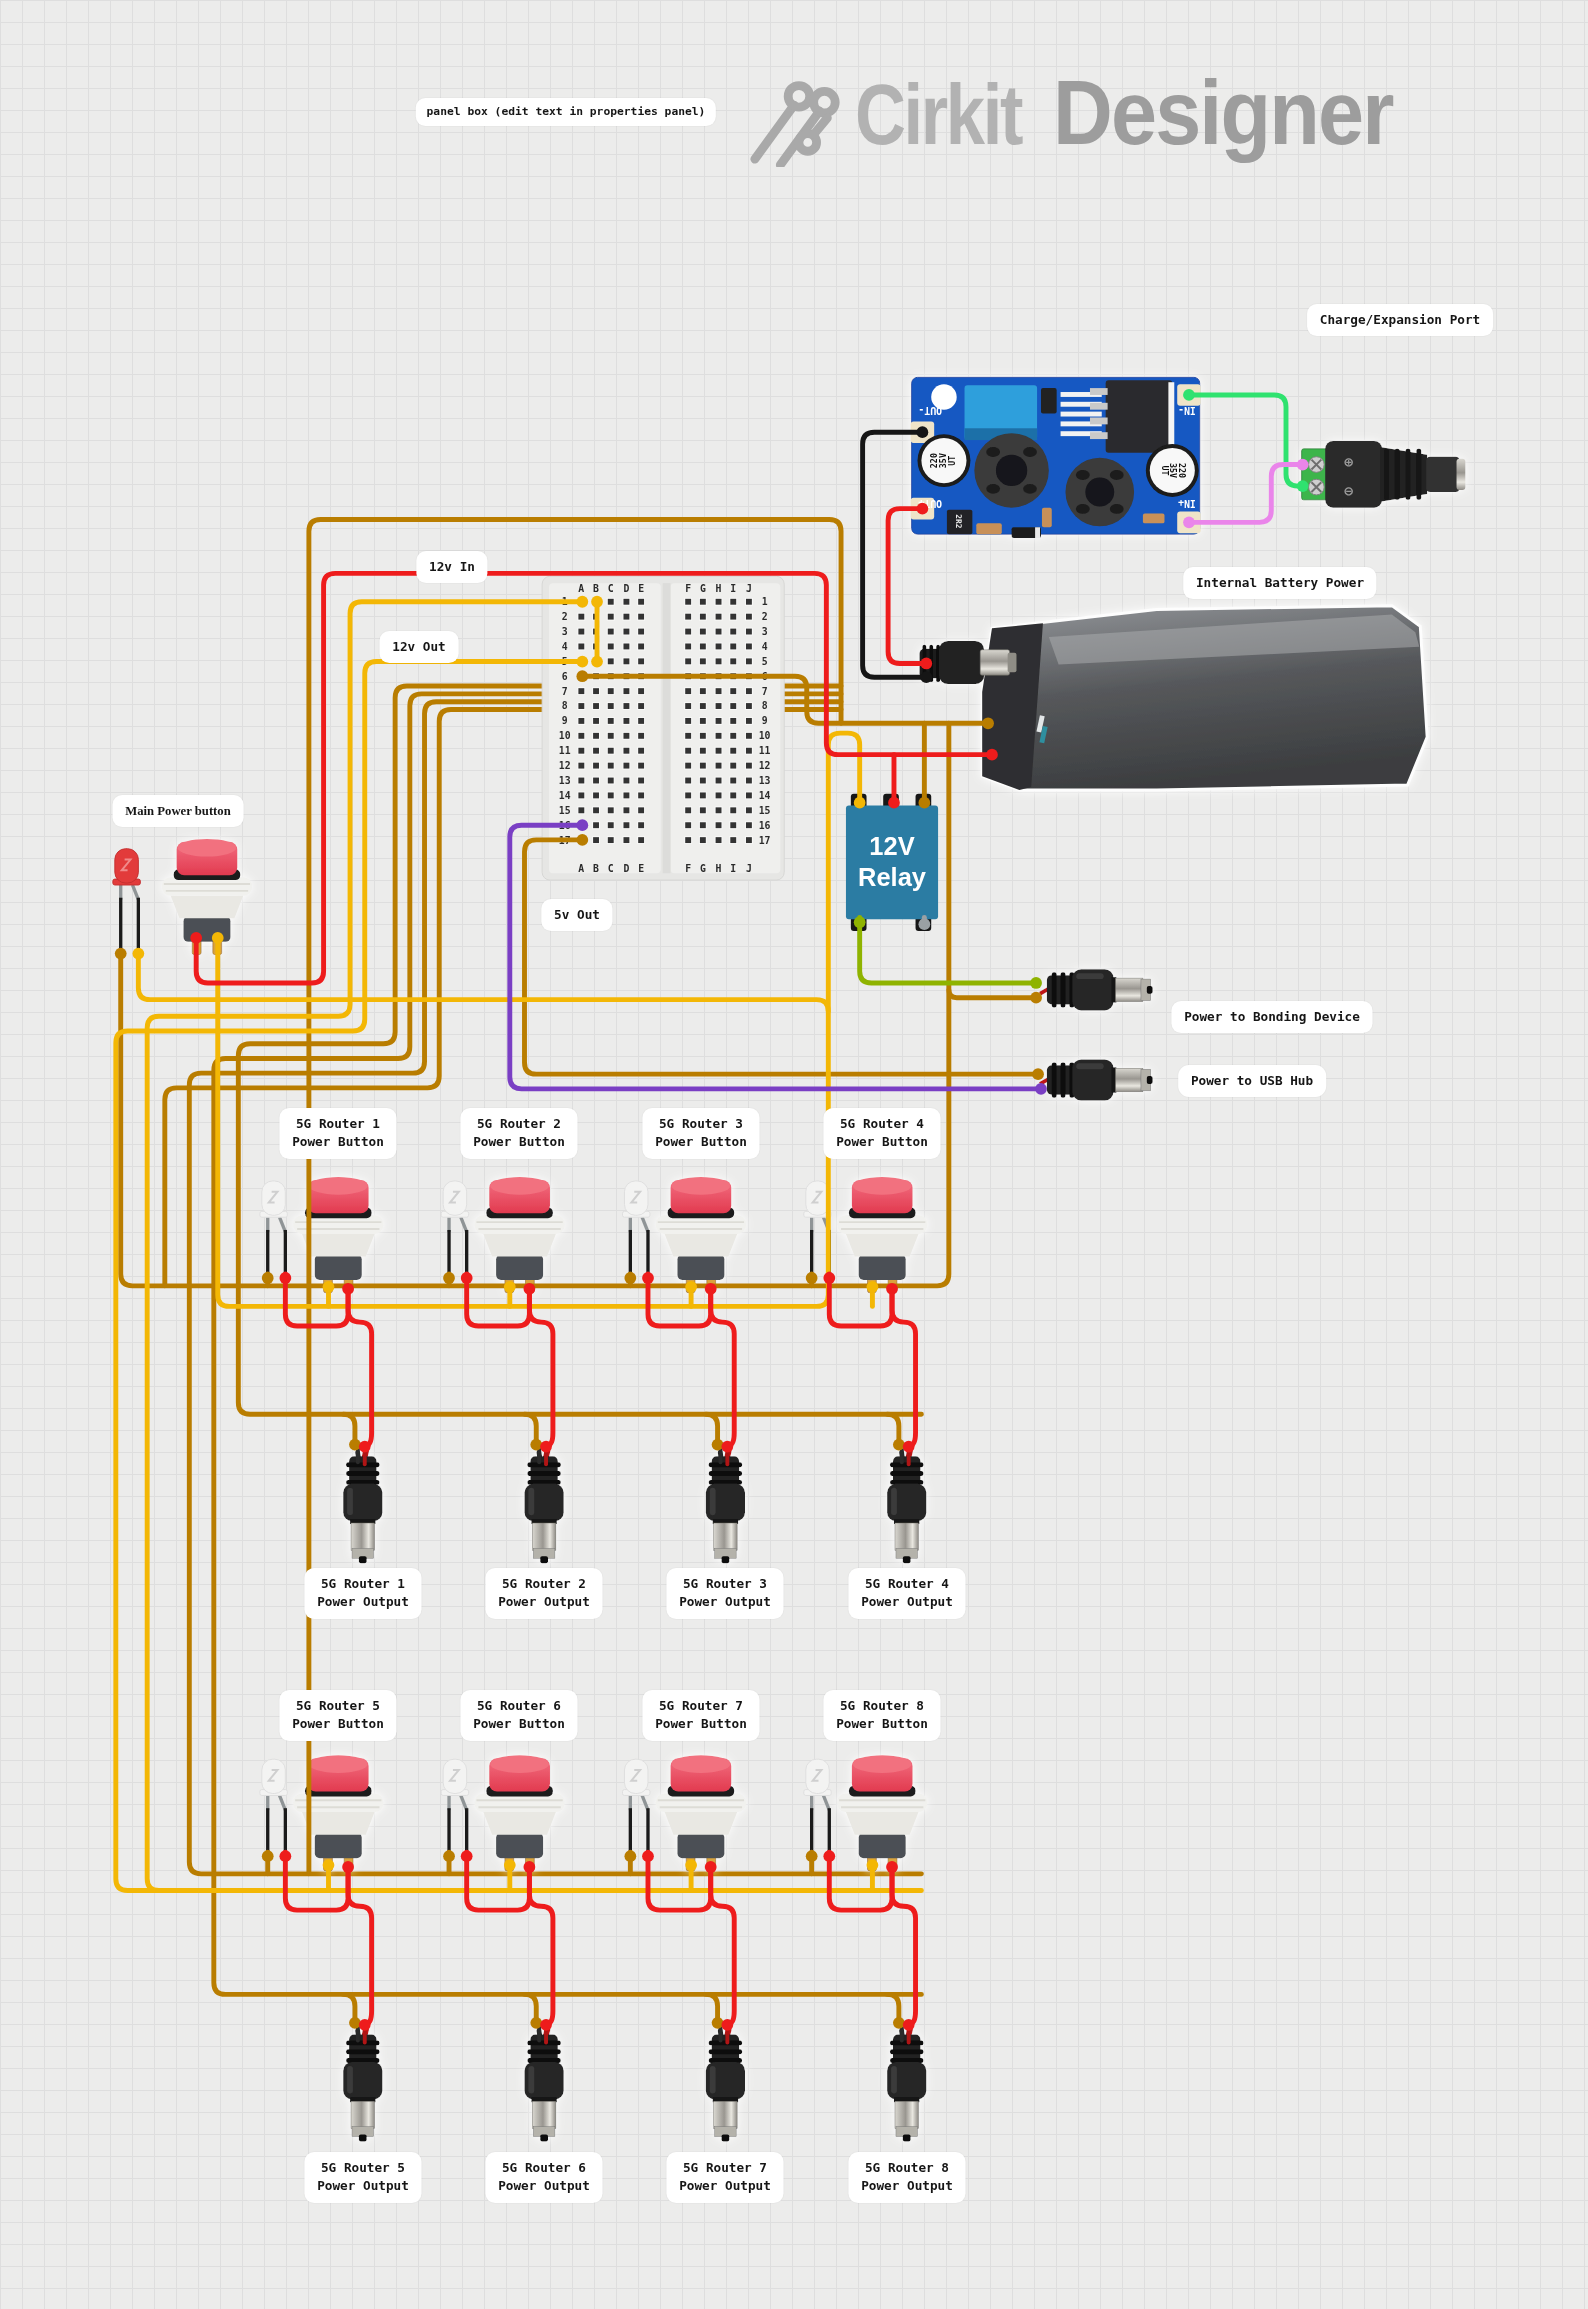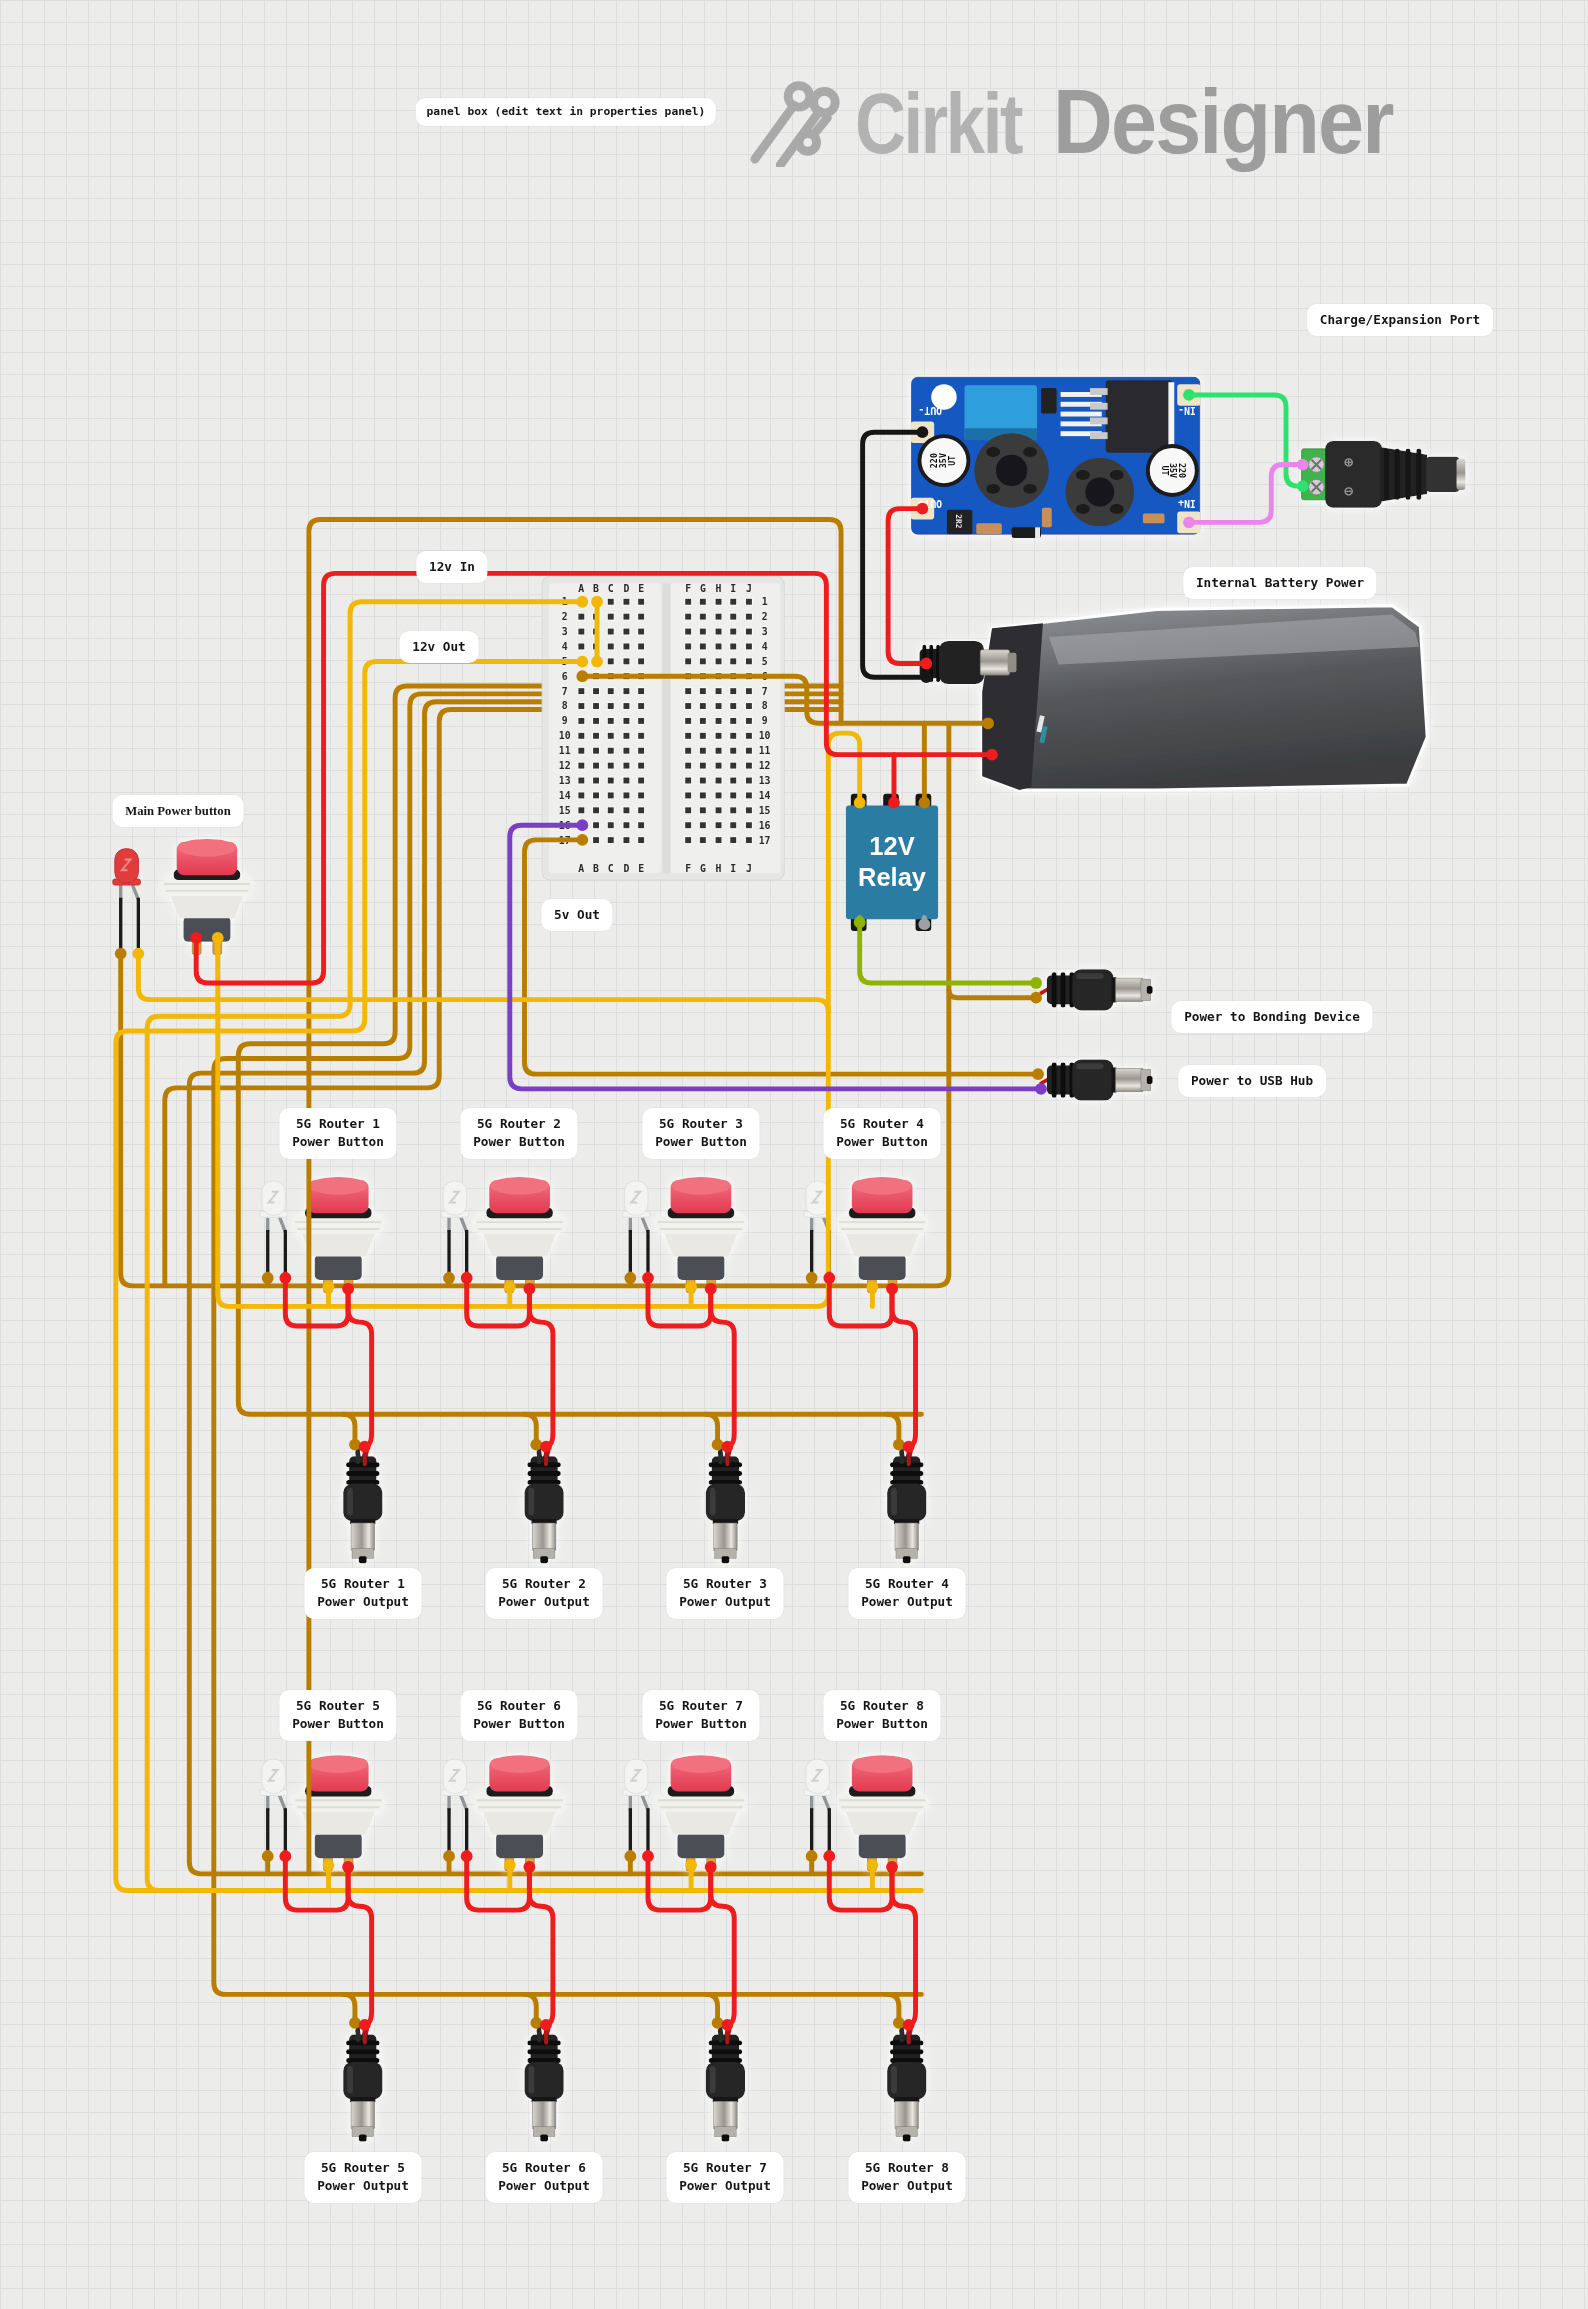--- a/index.html
+++ b/index.html
@@ -15,7 +15,7 @@
     text-align:center;line-height:1.45;white-space:nowrap;z-index:40;
     box-shadow:0 0 0 1px rgba(0,0,0,0.02);}
   .lbl.small{font-size:11.3px;padding:5.9px 10.8px;}
-  .logo{position:absolute;left:747px;top:59px;display:flex;align-items:flex-end;gap:9.8px;z-index:5;}
+  .logo{position:absolute;left:747px;top:59px;display:flex;align-items:center;gap:9.8px;z-index:5;}
   .logo .words{display:flex;gap:15.7px;align-items:baseline;
     font-family:"Liberation Sans","DejaVu Sans",sans-serif;line-height:1;}
   .logo .w1{font-size:86px;font-weight:bold;color:#b2b2b2;letter-spacing:-2.9px;transform:scaleX(.82);transform-origin:left;}

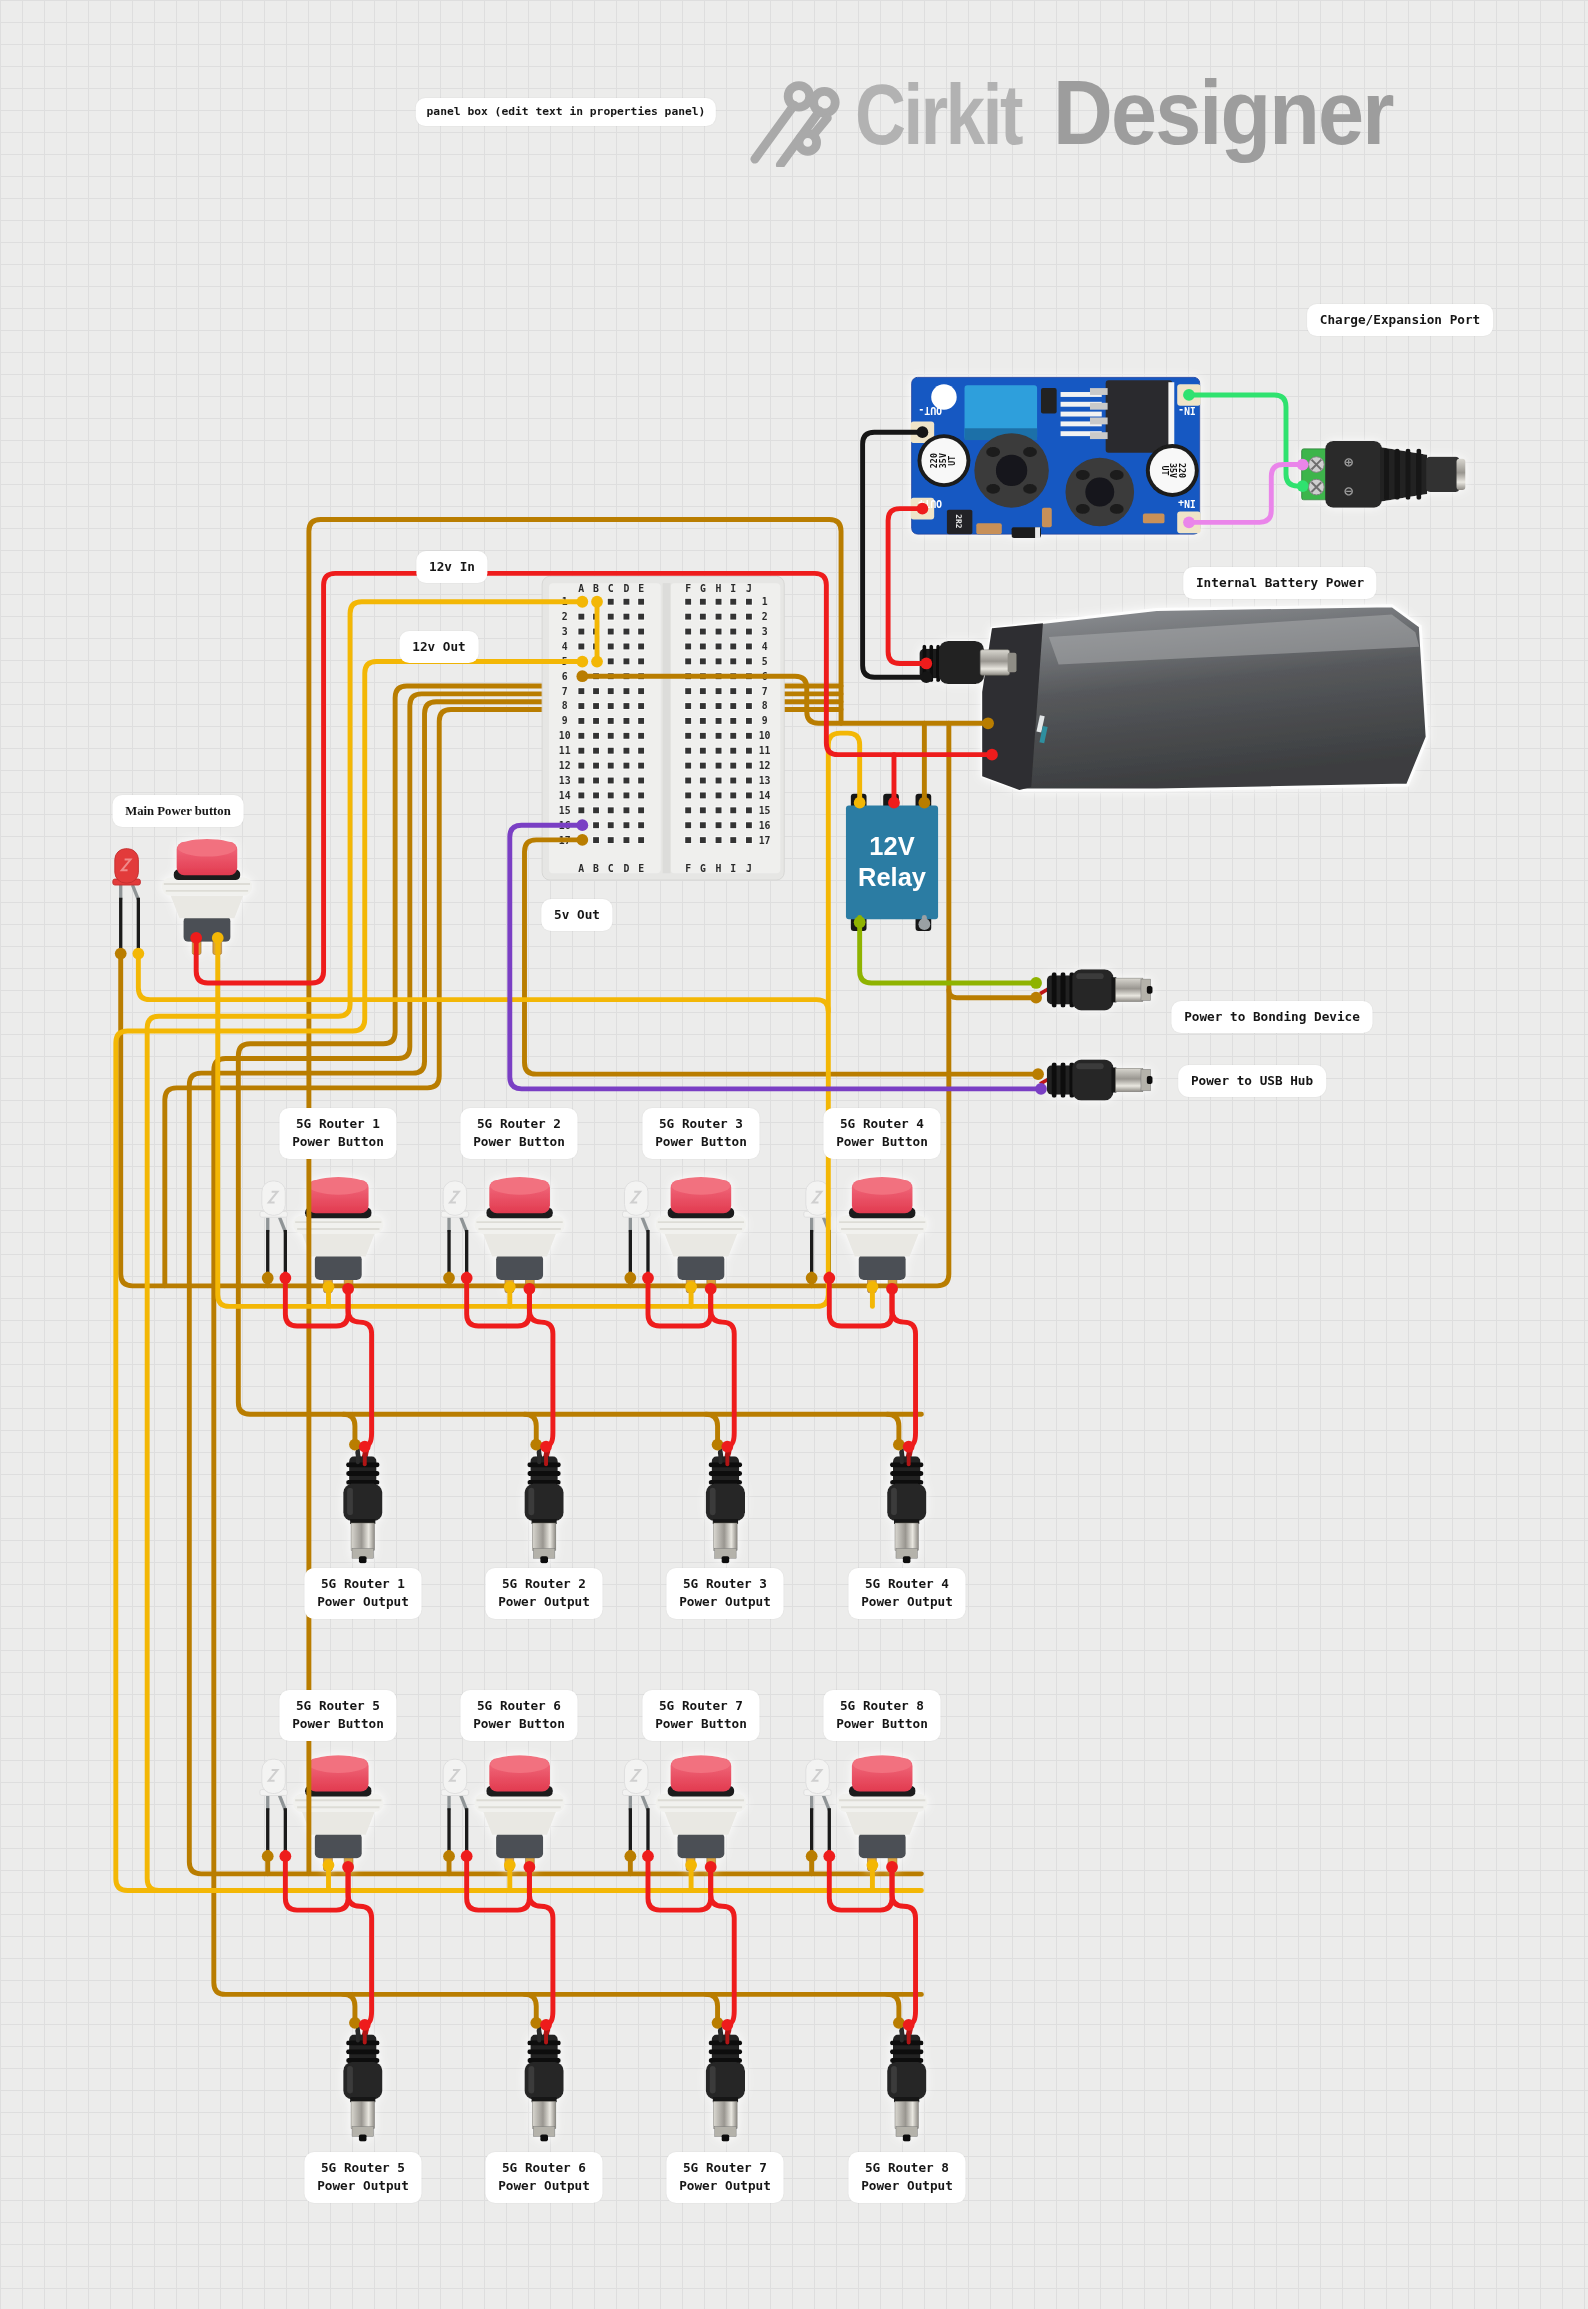--- a/index.html
+++ b/index.html
@@ -1061,7 +1061,7 @@
       <div class="lbl" style="left: 452px; top: 551px;">
         <div>12v In</div>
       </div>
-      <div class="lbl" style="left: 439px; top: 631px; text-align: right;">
+      <div class="lbl" style="left: 419px; top: 631px; text-align: right;">
         <div>12v Out</div>
       </div>
       <div class="lbl" style="left: 577px; top: 899px;">

